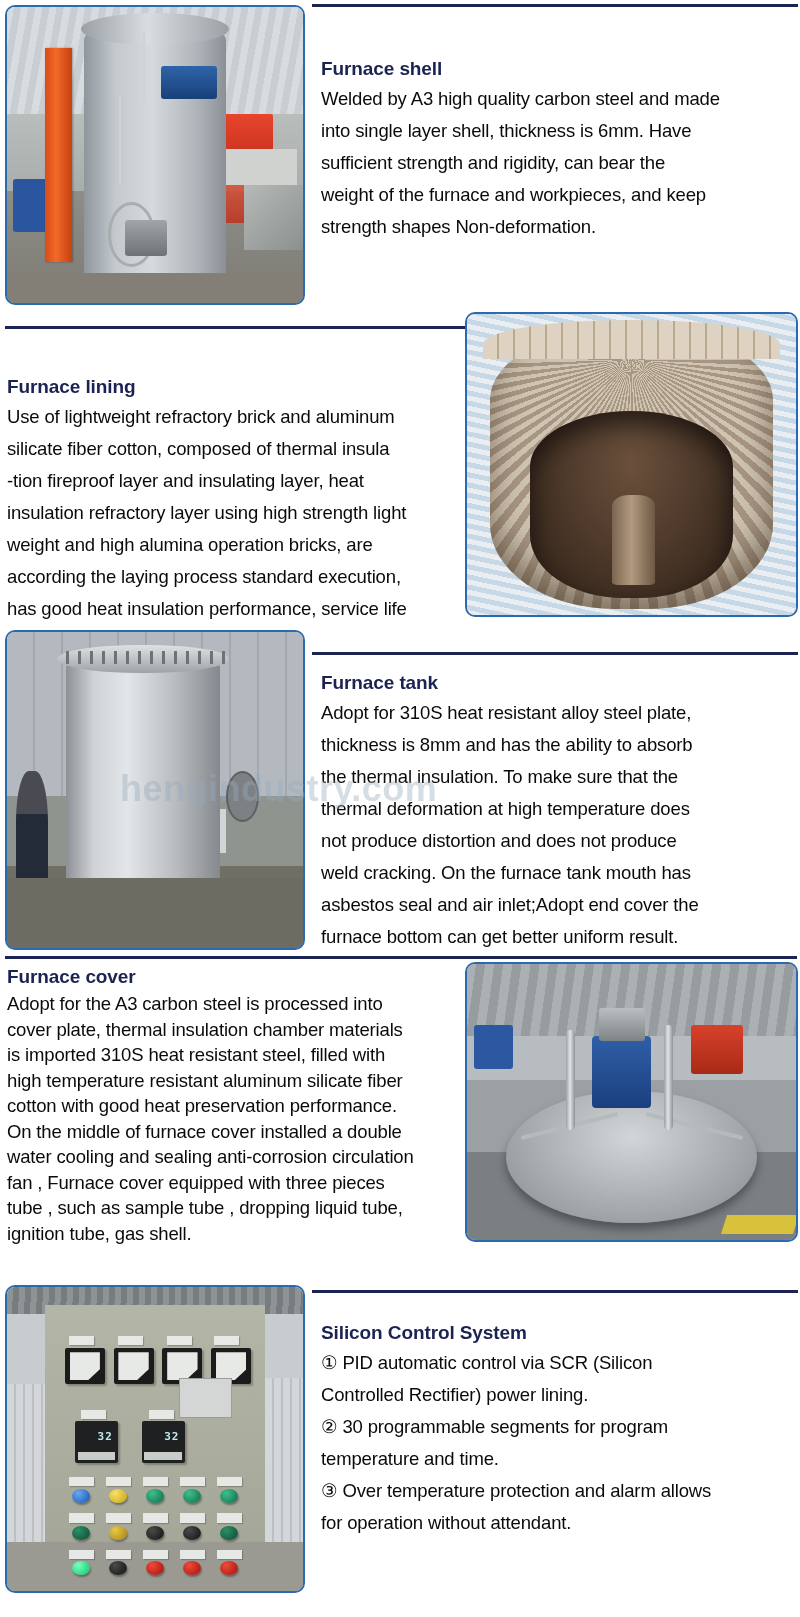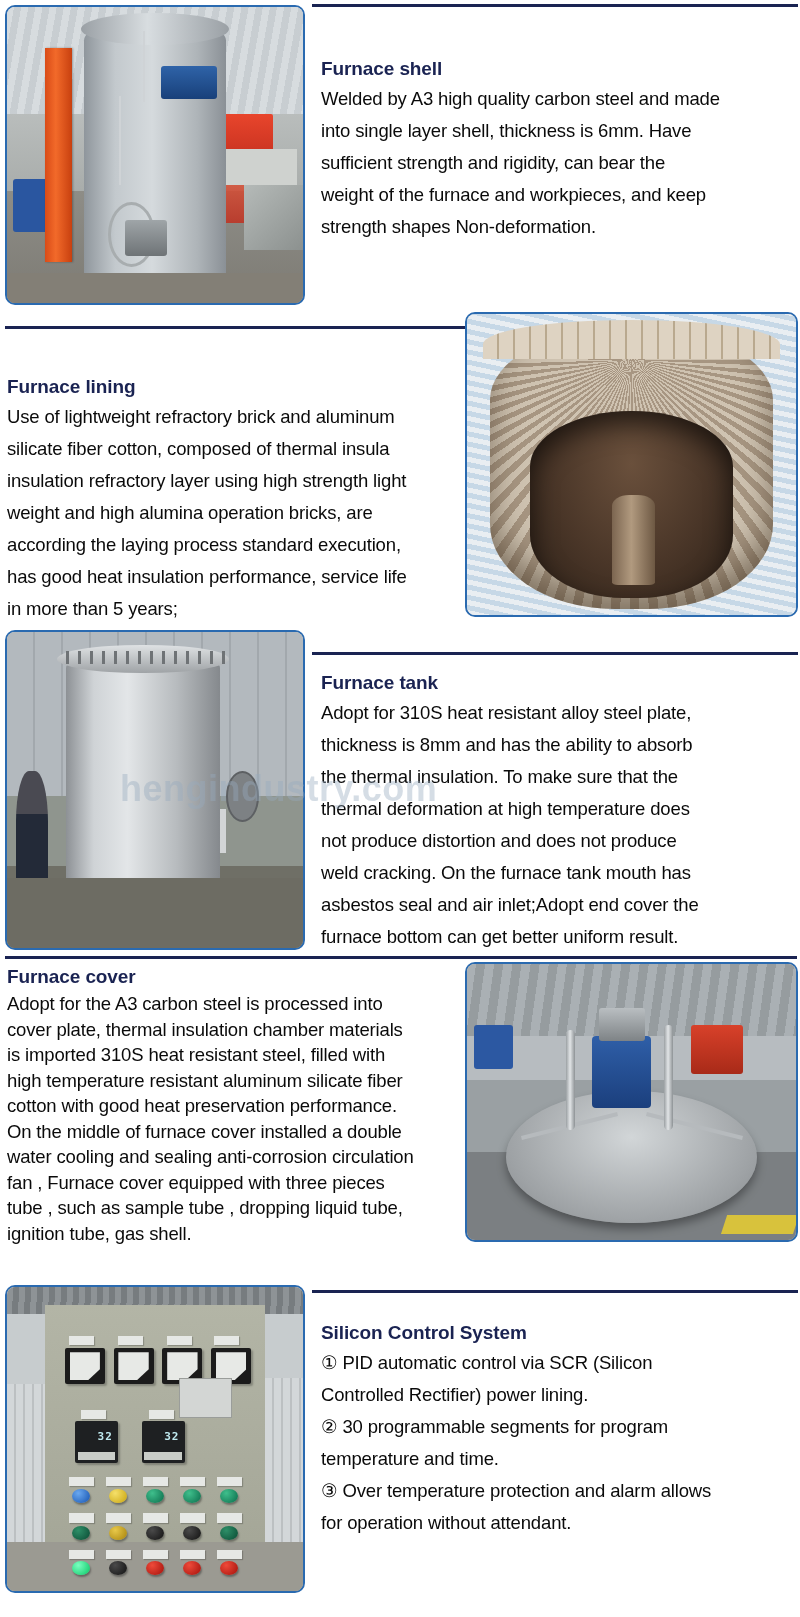--- a/index.html
+++ b/index.html
@@ -260,6 +260,7 @@
     <div class="body">
       <span class="ln">Use of lightweight refractory brick and aluminum</span>
       <span class="ln">silicate fiber cotton, composed of thermal insula</span>
+      <span class="ln">-tion fireproof layer and insulating layer, heat</span>
       <span class="ln">insulation refractory layer using high strength light</span>
       <span class="ln">weight and high alumina operation bricks, are</span>
       <span class="ln">according the laying process standard execution,</span>

